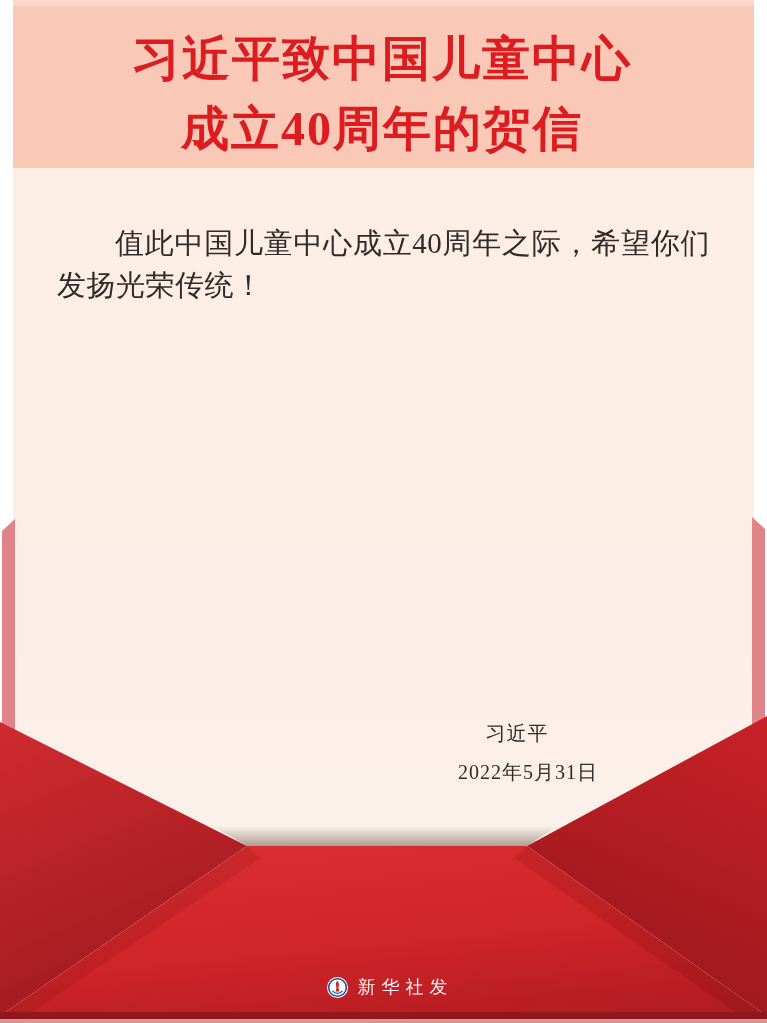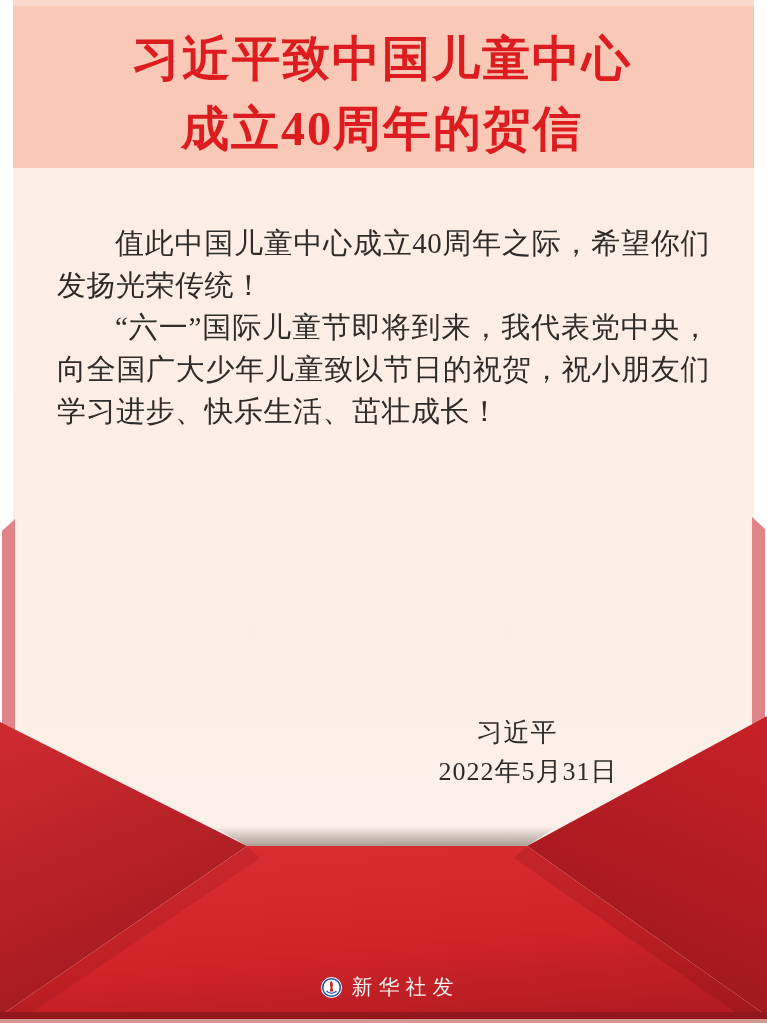--- a/index.html
+++ b/index.html
@@ -110,7 +110,6 @@
 
   <div class="letter-body">
     <p>值此中国儿童中心成立40周年之际，希望你们发扬光荣传统！</p>
-    <p>“六一”国际儿童节即将到来，我代表党中央，向全国广大少年儿童致以节日的祝贺，祝小朋友们学习进步、快乐生活、茁壮成长！</p>
   </div>
 
   <div class="sig-line signature">习近平</div>

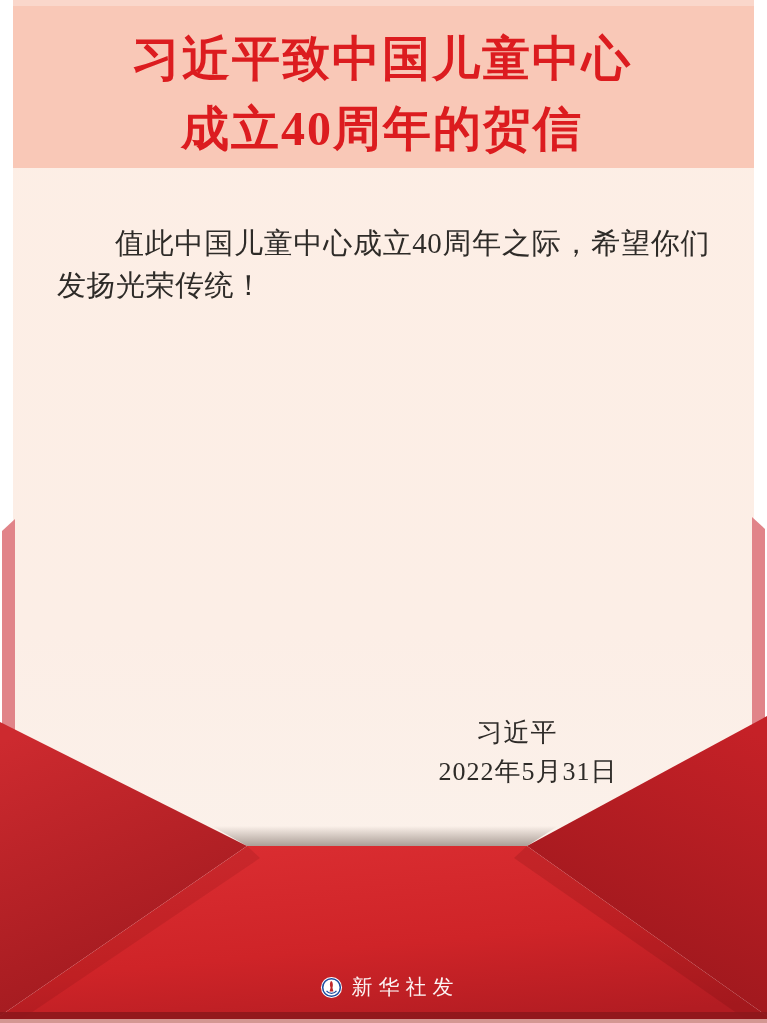--- a/index.html
+++ b/index.html
@@ -35,7 +35,7 @@
   .sig-line{
     position:absolute;
     color:#2e2b28;
-    font-size:26px;line-height:32px;
+    font-size:20px;line-height:32px;
     text-align:center;
     letter-spacing:1px;
   }

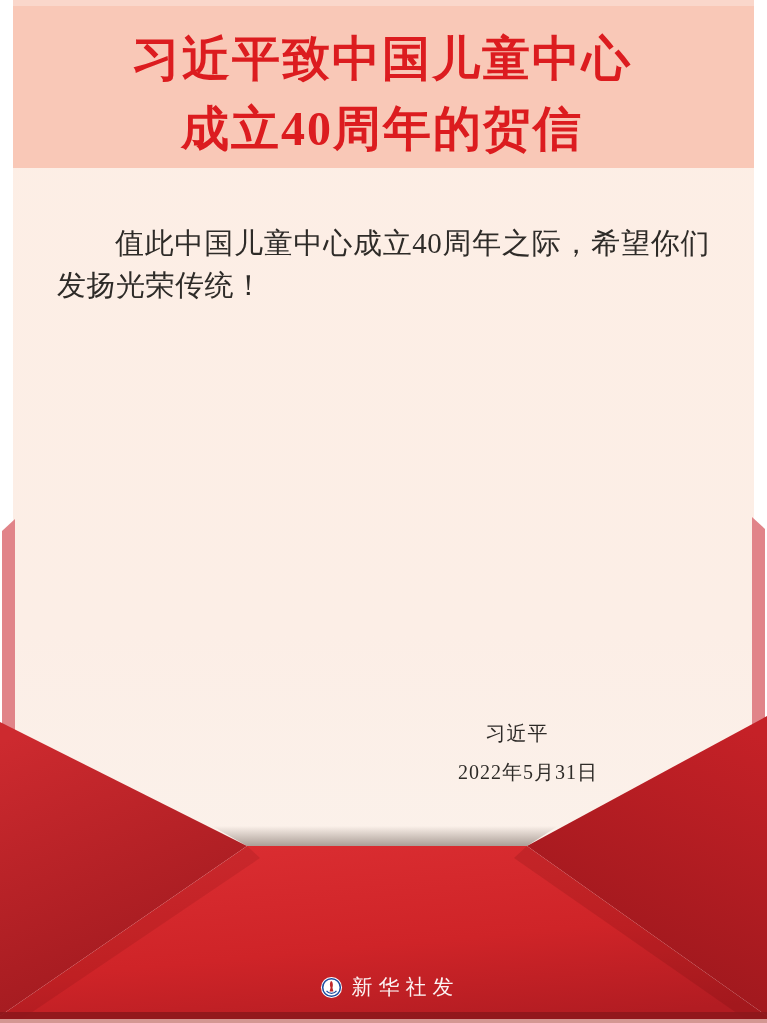--- a/index.html
+++ b/index.html
@@ -48,7 +48,7 @@
   }
   .credit .label{
     color:#ffffff;opacity:.95;
-    font-size:21px;letter-spacing:6px;line-height:28px;
+    font-size:18px;letter-spacing:6px;line-height:28px;
   }
   .logo{width:23px;height:23px;display:block;}
 </style>

